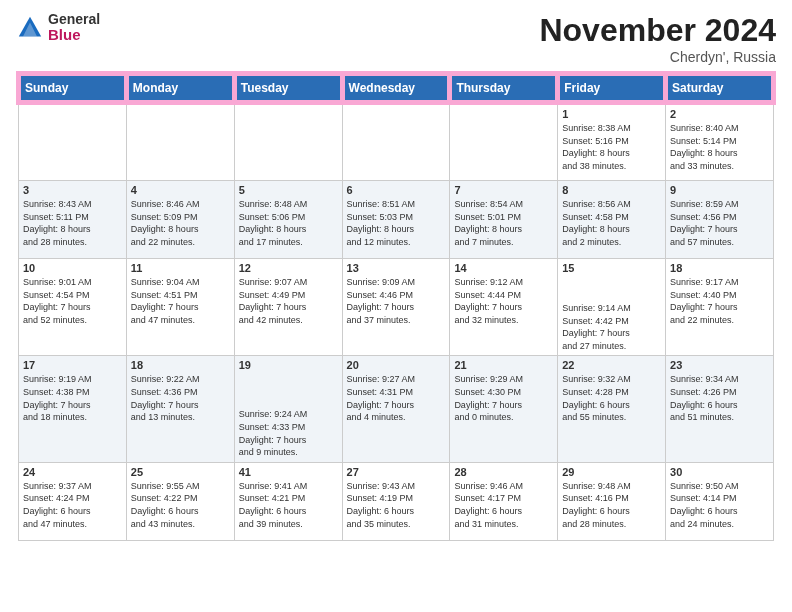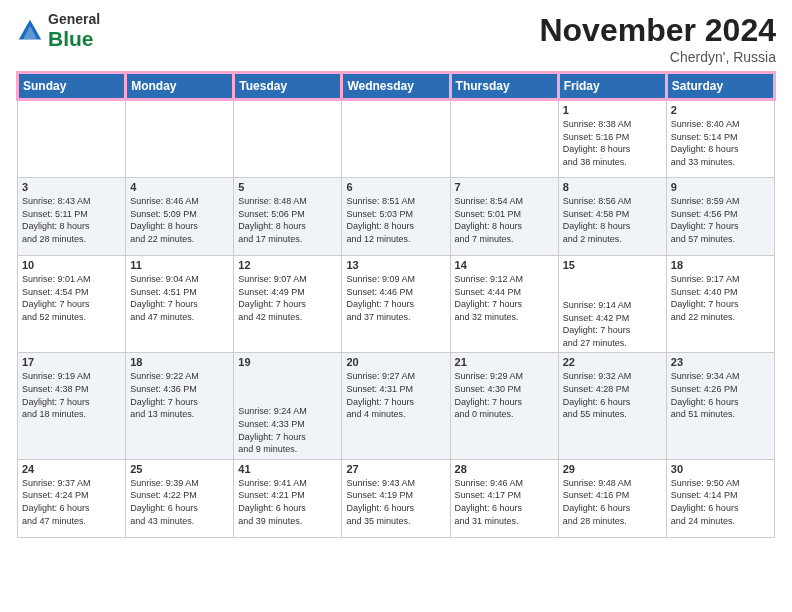--- a/index.html
+++ b/index.html
@@ -35,9 +35,9 @@
       color: #333;
     }
     .logo-blue {
-      font-size: 21px;
-      font-weight: bold;
-      color: #15803d;
+      font-size: 15px;
+      font-weight: bold;
+      color: #be185d;
     }
     .logo-icon {
       width: 28px;

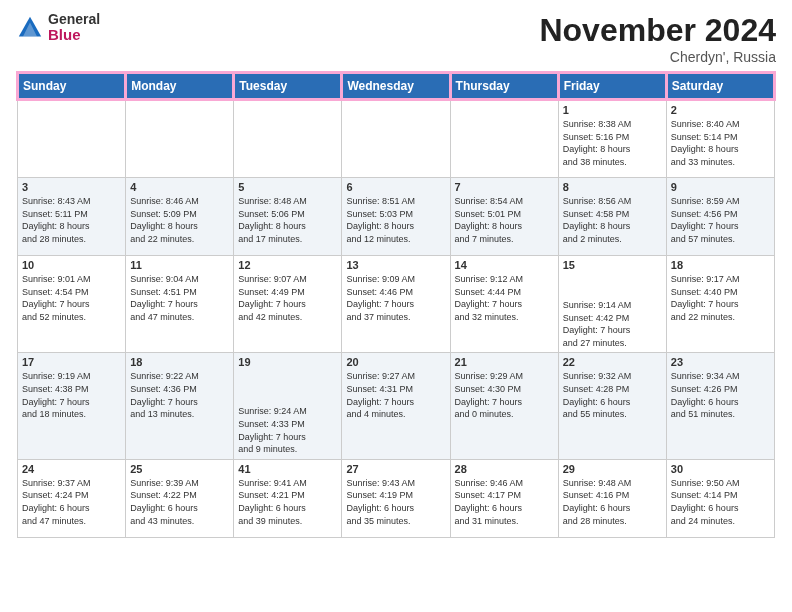--- a/index.html
+++ b/index.html
@@ -68,7 +68,7 @@
       font-weight: bold;
       padding: 5px 4px;
       text-align: left;
-      border: 3px solid #f9a8d4;
+      border: 5px solid #f9a8d4;
     }
     tbody tr td {
       border: 1px solid #ccc;

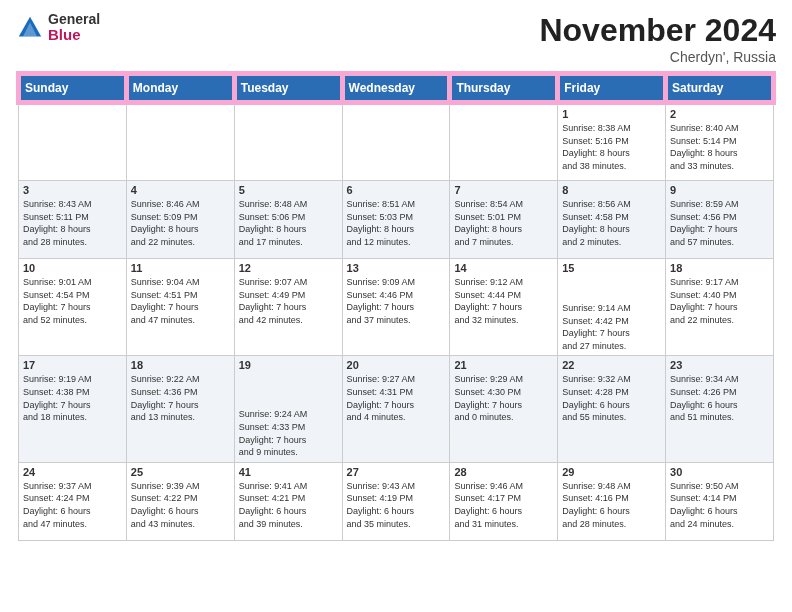--- a/index.html
+++ b/index.html
@@ -314,7 +314,7 @@
           </td>
           <td>
             <span class="day-num">25</span>
-            <div class="day-info" style="white-space: pre-line;">Sunrise: 9:39 AM
+            <div class="day-info" style="white-space: pre-line;">Sunrise: 9:55 AM
 Sunset: 4:22 PM
 Daylight: 6 hours
 and 43 minutes.</div>

